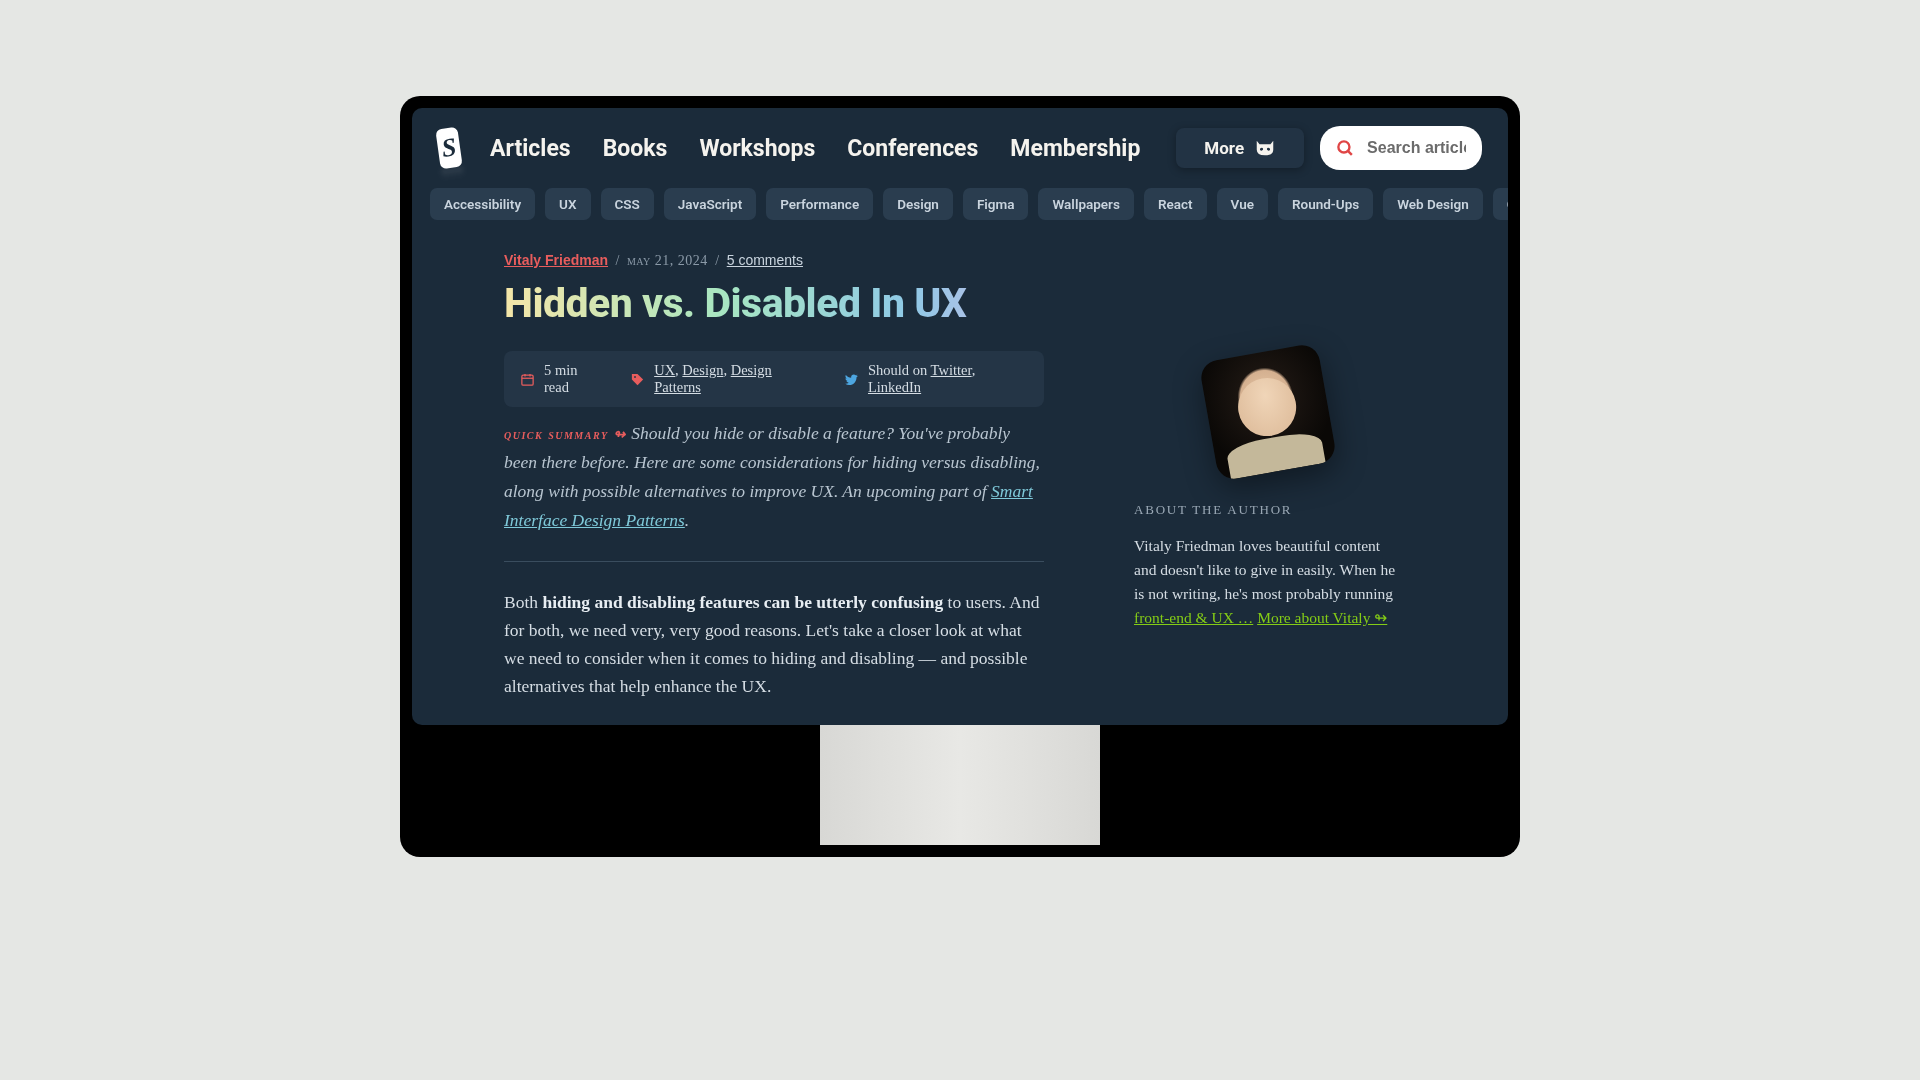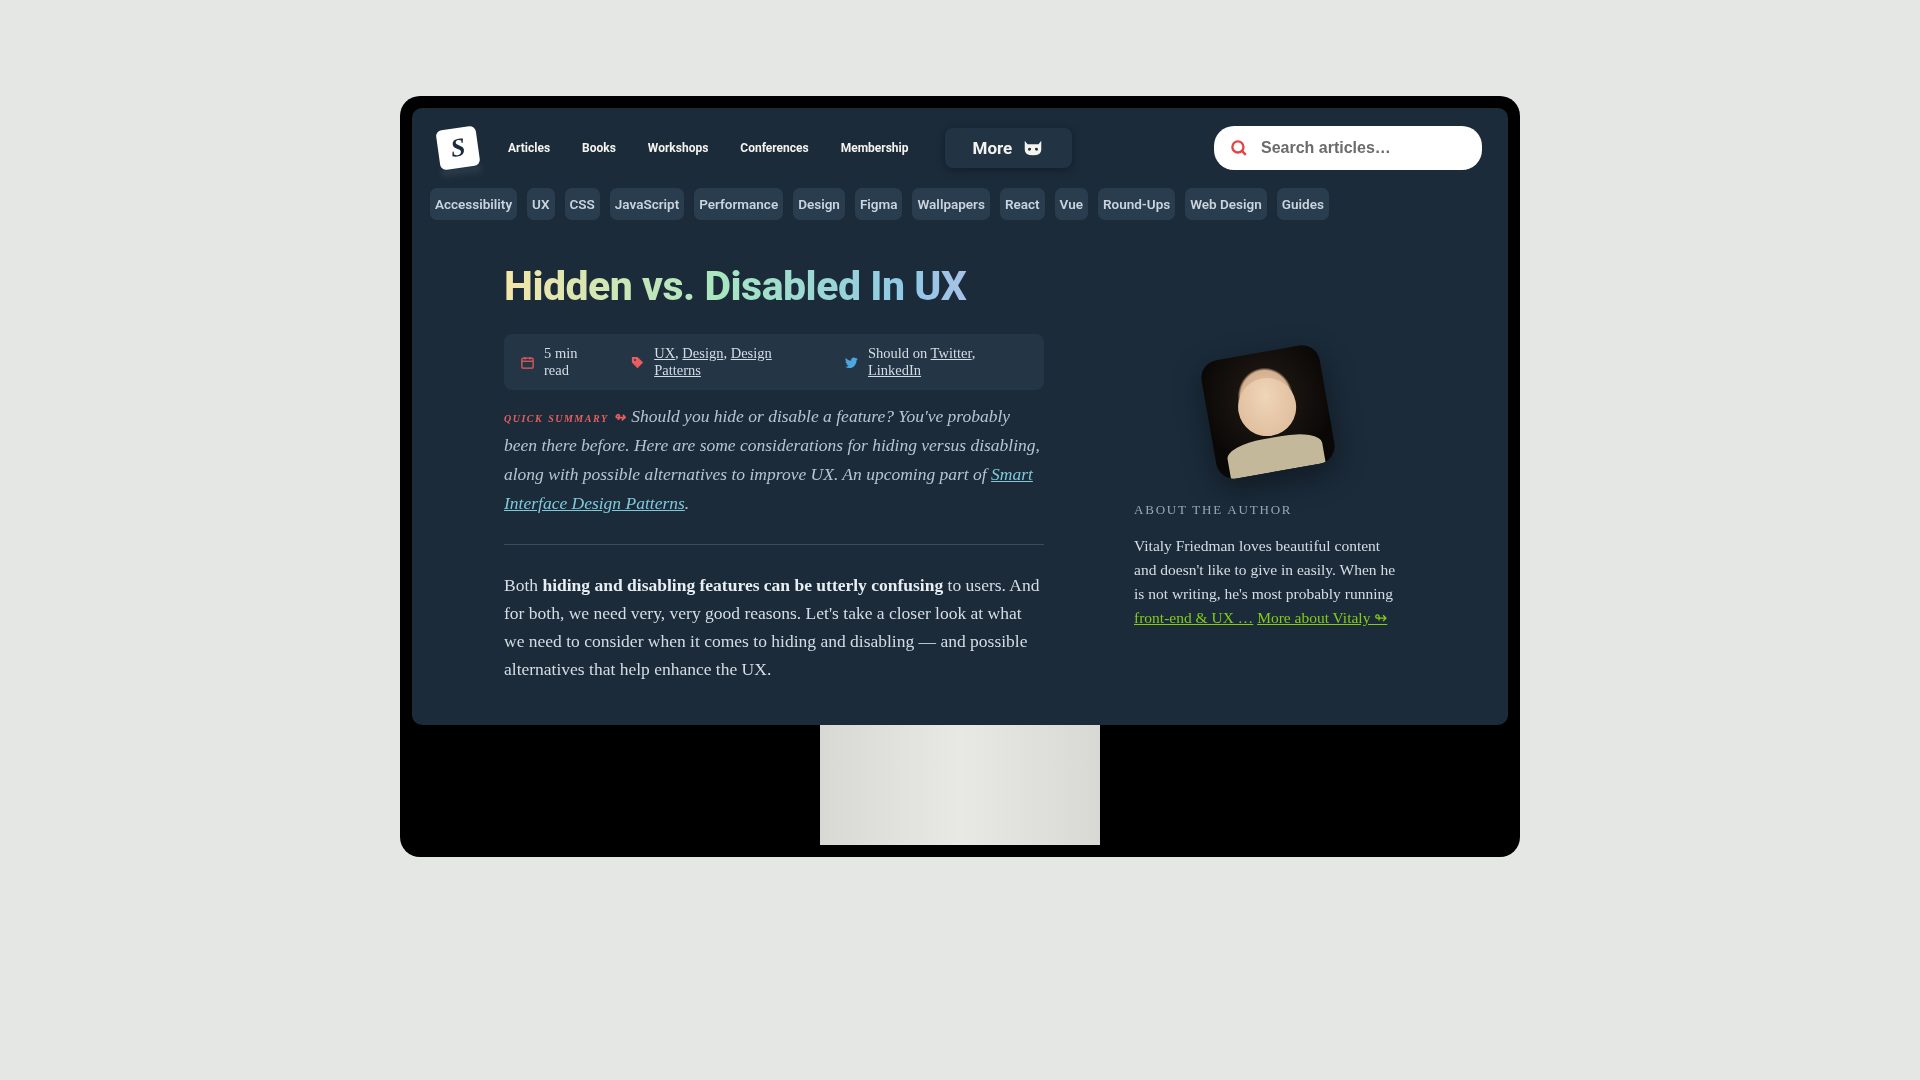--- a/index.html
+++ b/index.html
@@ -74,7 +74,7 @@
 .navlinks a {
   color: #f5f3ee;
   font-weight: 700;
-  font-size: 12px;
+  font-size: 23px;
   text-decoration: none;
 }
 .more-btn {

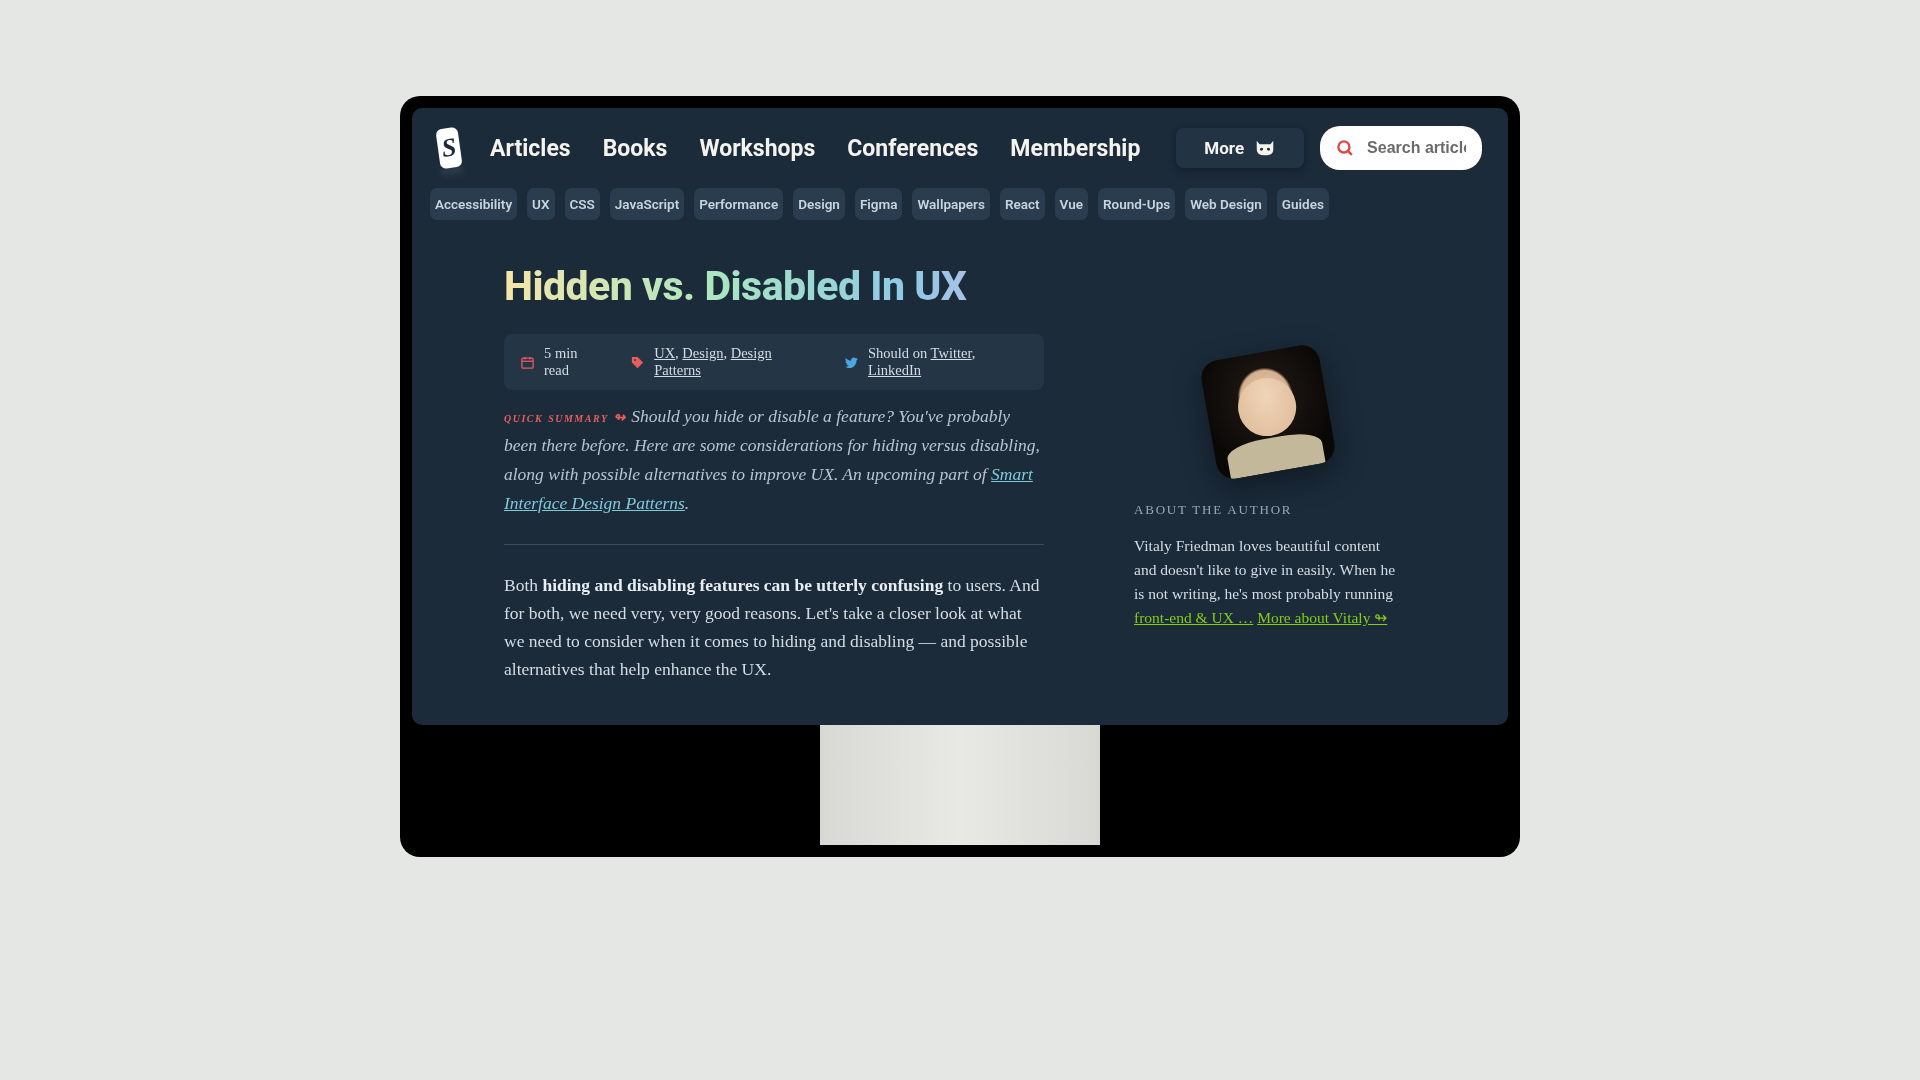--- a/index.html
+++ b/index.html
@@ -126,7 +126,7 @@
   color: #c9d4de;
   font-size: 13.5px;
   font-weight: 600;
-  padding: 8px 5px;
+  padding: 8px 14px;
   border-radius: 7px;
   white-space: nowrap;
 }

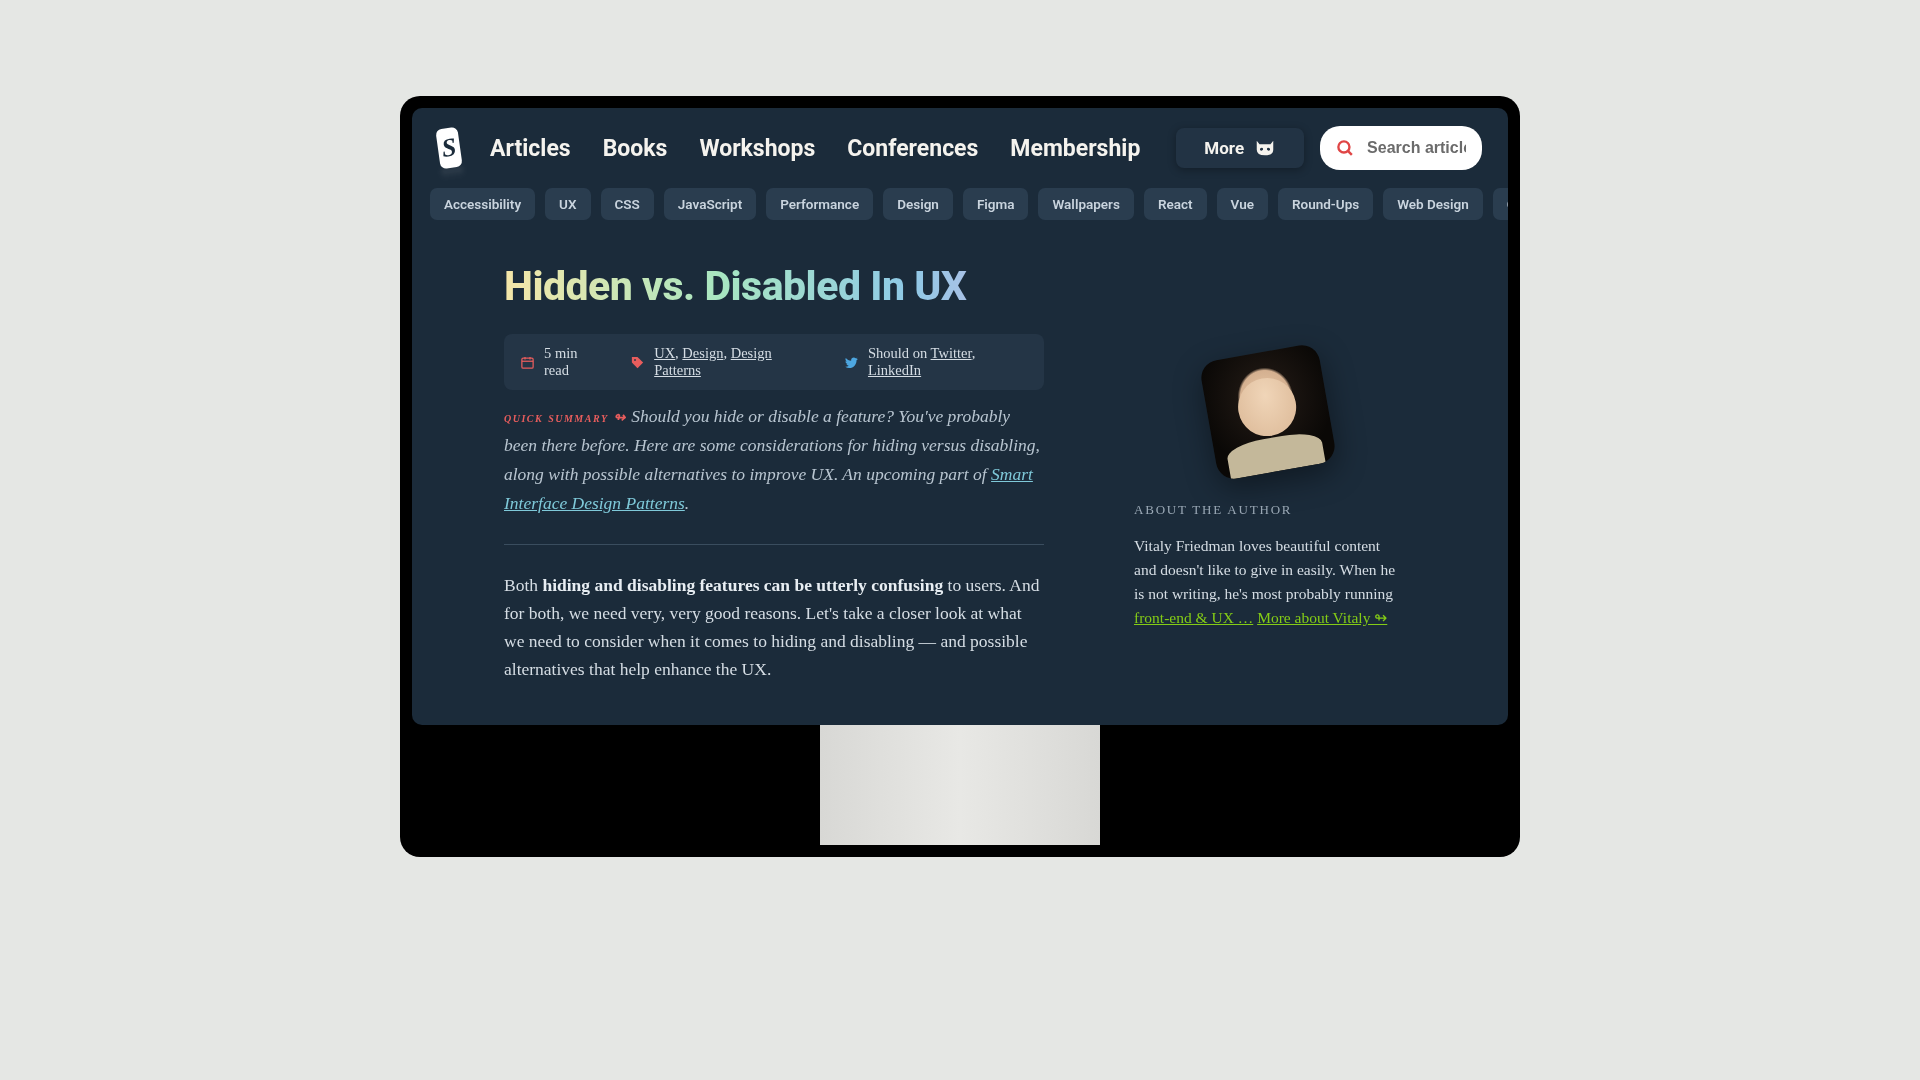--- a/index.html
+++ b/index.html
@@ -312,6 +312,13 @@
 
     <div class="content">
       <div class="article">
+        <div class="byline">
+          <a class="author">Vitaly Friedman</a>
+          <span class="sep">/</span>
+          <span class="date">may 21, 2024</span>
+          <span class="sep">/</span>
+          <a class="comments">5 comments</a>
+        </div>
         <h1 class="title">Hidden vs. Disabled In UX</h1>
 
         <div class="metabar">

